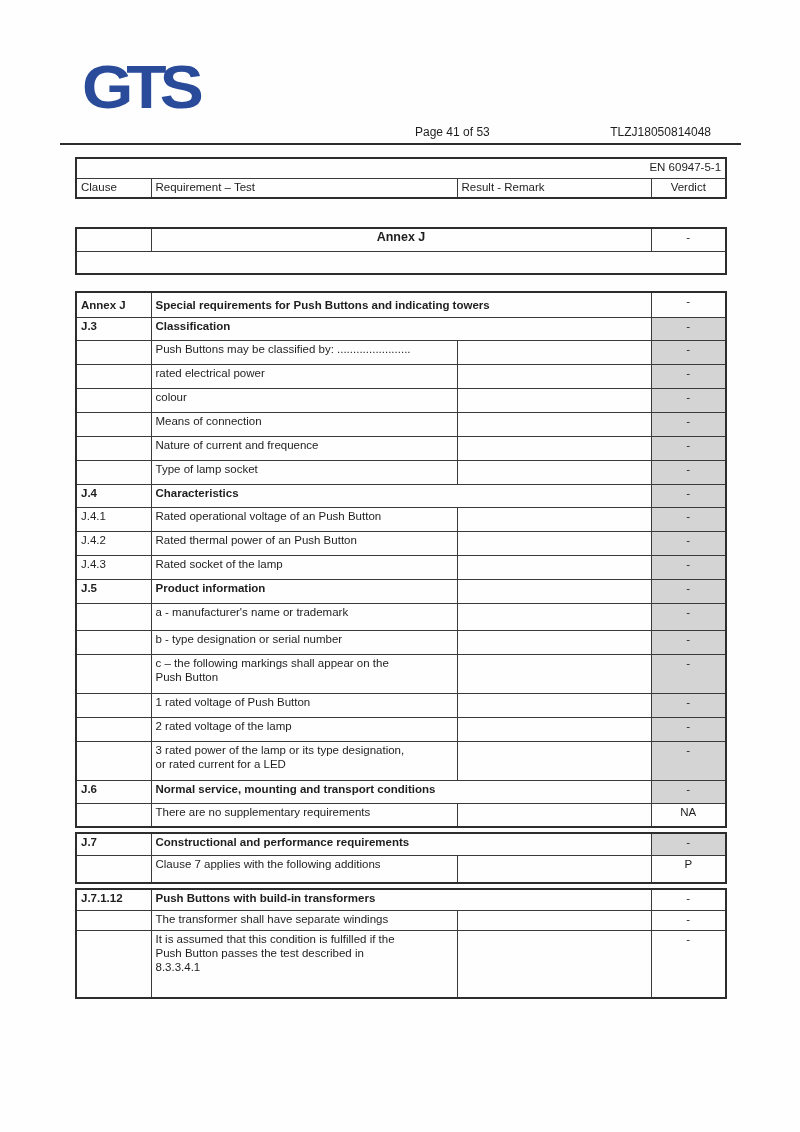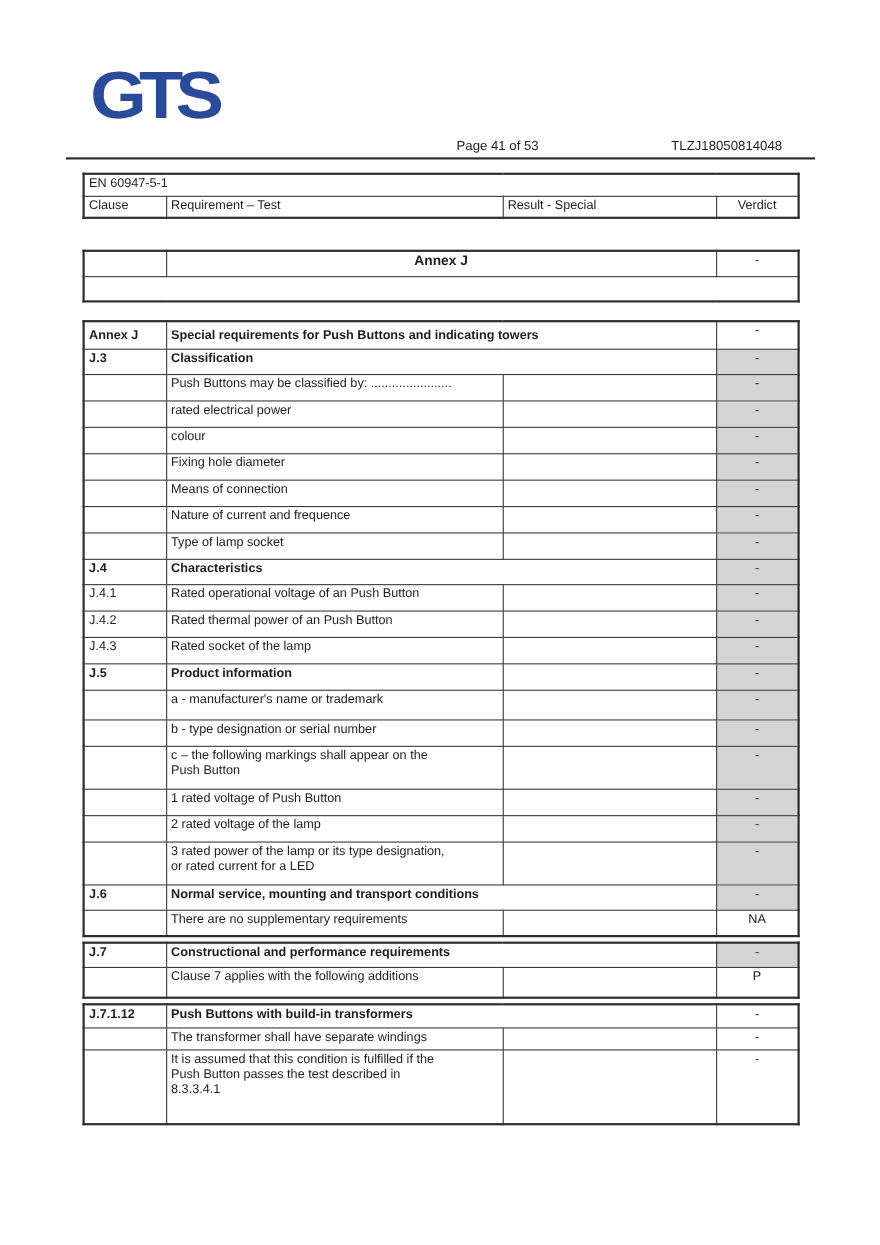--- a/index.html
+++ b/index.html
@@ -38,7 +38,7 @@
     overflow:hidden;
   }
   .hdr-tbl{position:absolute;left:75px;top:157px;}
-  .hdr-std{text-align:left;height:17px;vertical-align:middle;}
+  .hdr-std{text-align:right;height:17px;vertical-align:middle;}
   .hdr-col{height:16px;vertical-align:middle;}
   .hdr-col-verdict{text-align:center;}
 

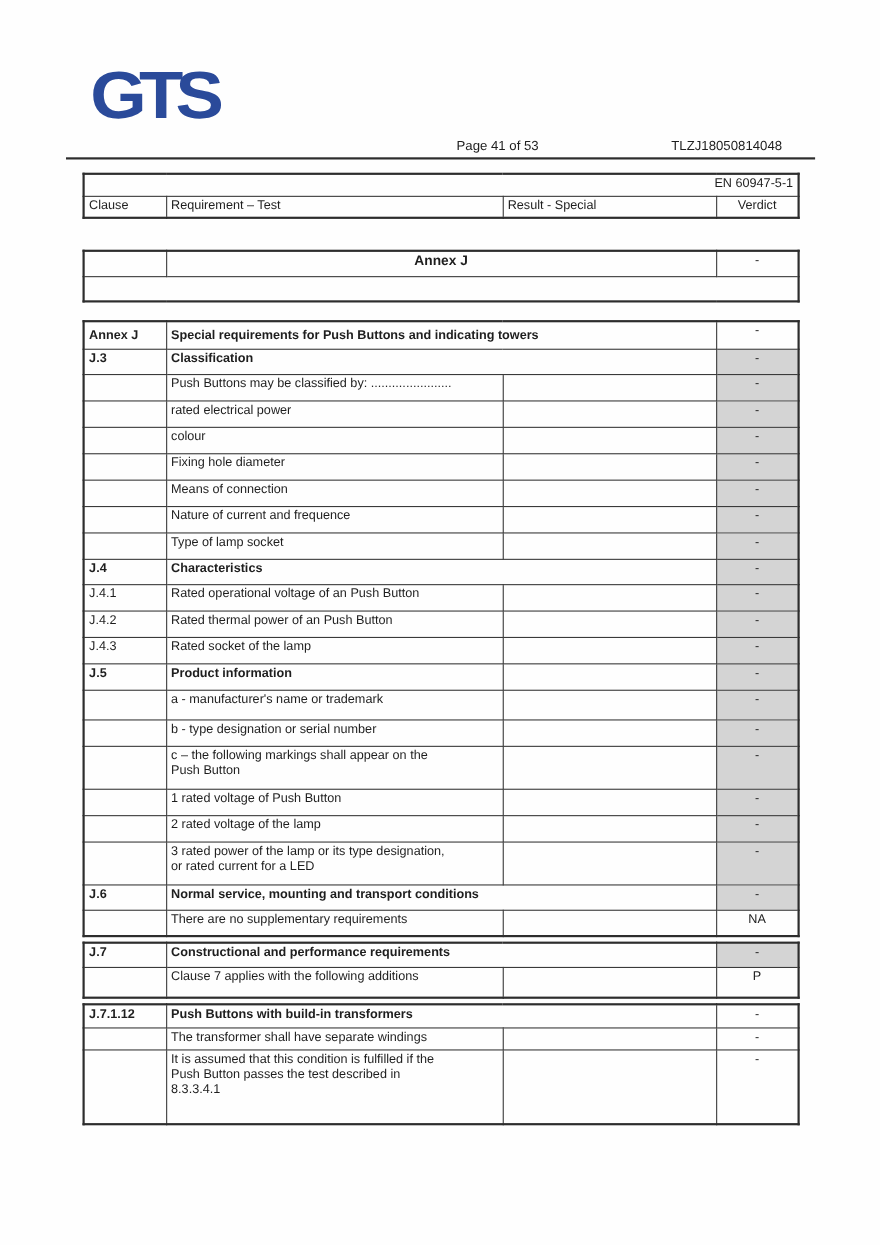--- a/index.html
+++ b/index.html
@@ -87,7 +87,7 @@
       <tr>
         <td class="hdr-col">Clause</td>
         <td class="hdr-col">Requirement – Test</td>
-        <td class="hdr-col">Result - Special</td>
+        <td class="hdr-col">Result - Remark</td>
         <td class="hdr-col hdr-col-verdict">Verdict</td>
       </tr>
     </tbody>

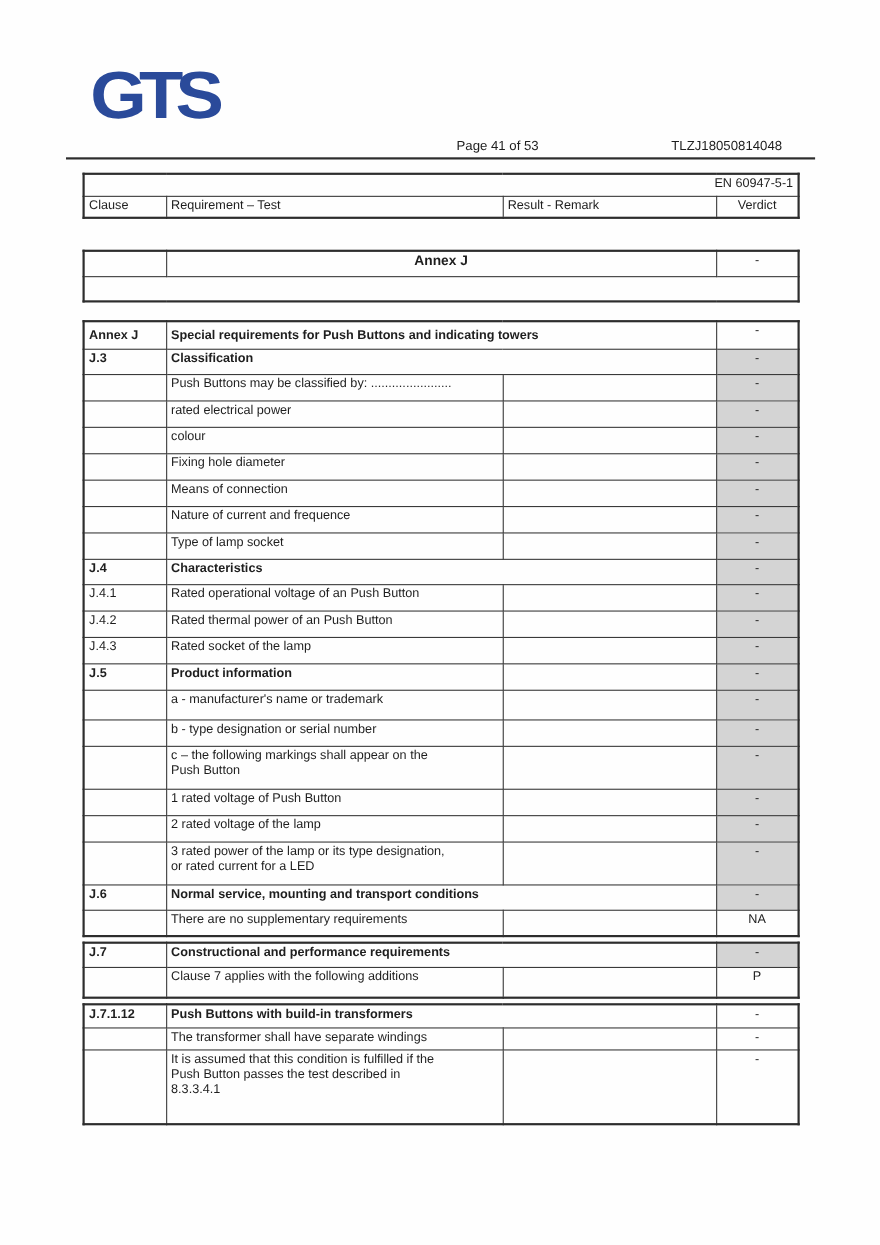--- a/index.html
+++ b/index.html
@@ -150,12 +150,6 @@
           </tr>
           <tr style="height: 24px;">
             <td class="clause"></td>
-            <td class="req">Fixing hole diameter</td>
-            <td class="res"></td>
-            <td class="ver gray" style="background: rgb(212, 212, 212);">-</td>
-          </tr>
-          <tr style="height: 24px;">
-            <td class="clause"></td>
             <td class="req">Means of connection</td>
             <td class="res"></td>
             <td class="ver gray" style="background: rgb(212, 212, 212);">-</td>

